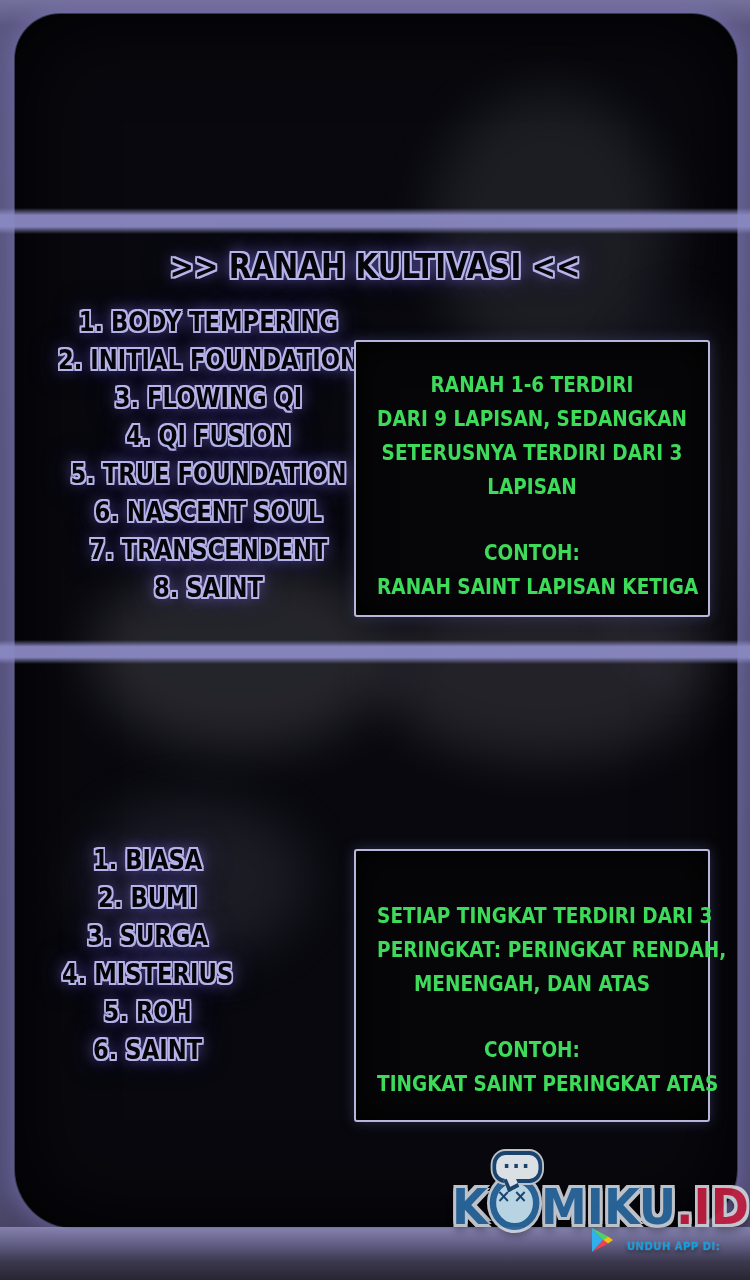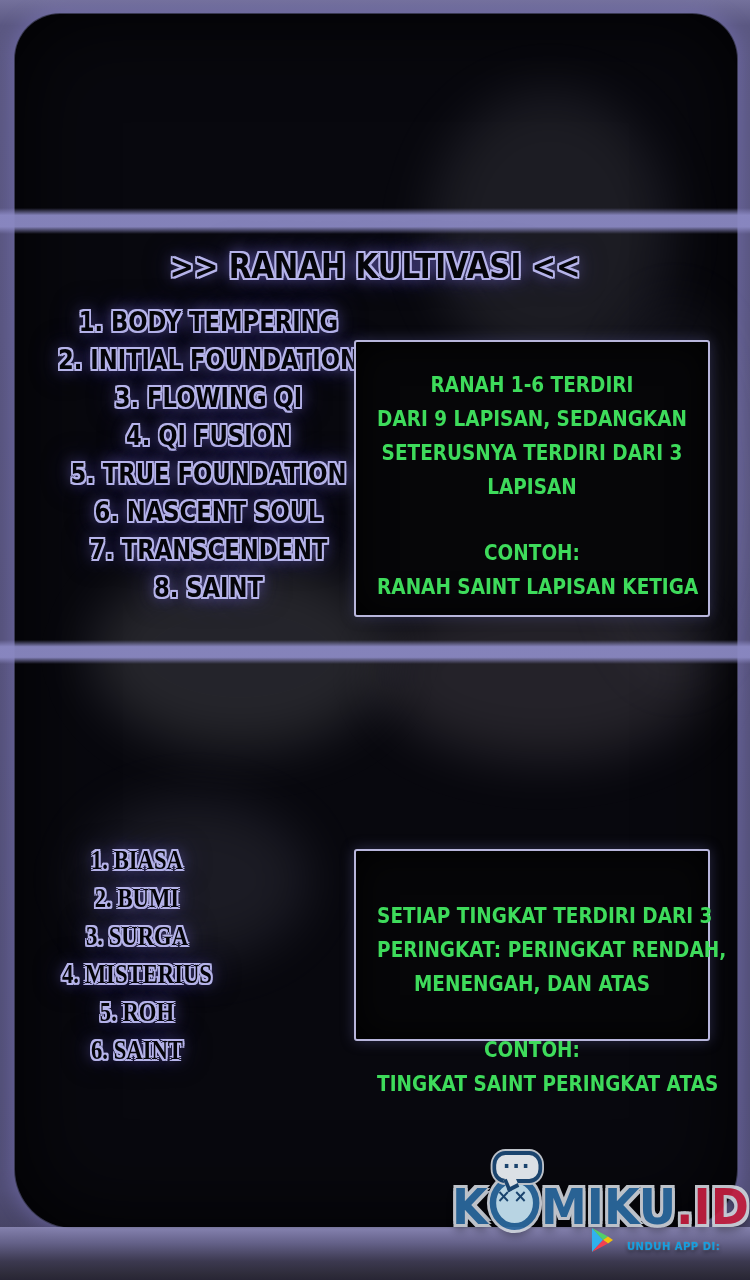--- a/index.html
+++ b/index.html
@@ -49,7 +49,7 @@
 
   .rank-list{position:absolute;margin:0;padding:0;list-style:none;font-size:27px;line-height:38px;text-align:center;}
   .list1{left:58px;top:303px;}
-  .list2{left:62px;top:841px;font-family:Liberation Serif, serif;}
+  .list2{left:62px;top:841px;}
   .rank-list li{transform:scaleX(.84);transform-origin:left center;white-space:nowrap;}
 
   .info-box{position:absolute;left:354px;width:356px;background:#060608;

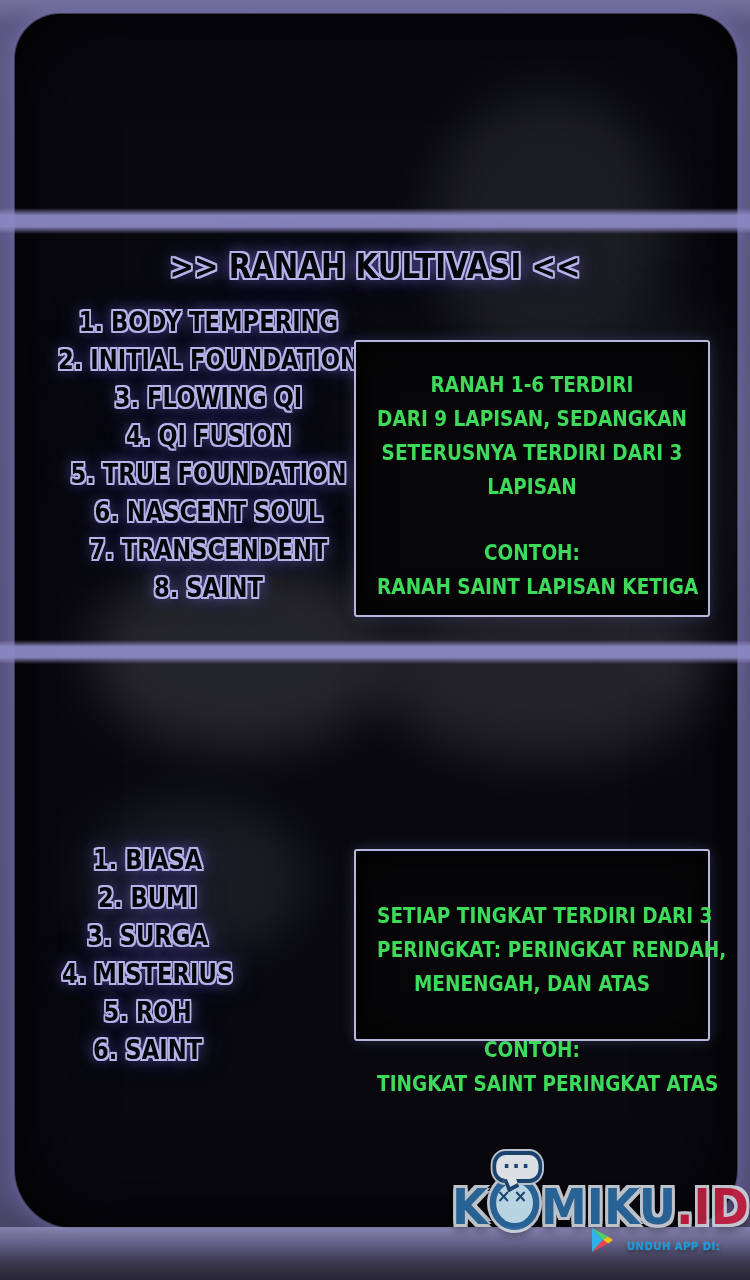--- a/index.html
+++ b/index.html
@@ -57,7 +57,7 @@
     box-shadow:0 0 14px rgba(110,108,180,.35), inset 0 0 36px rgba(0,0,0,.95);
     font-size:21px;line-height:34px;box-sizing:border-box;}
   .box1{top:331px;height:277px;padding-top:26px;margin-top:9px;}
-  .box2{top:849px;height:192px;padding-top:48px;}
+  .box2{top:849px;height:273px;padding-top:48px;}
   .nline{display:block;transform:scaleX(.88);white-space:nowrap;}
   .contoh-gap{display:block;height:32px;}
 

